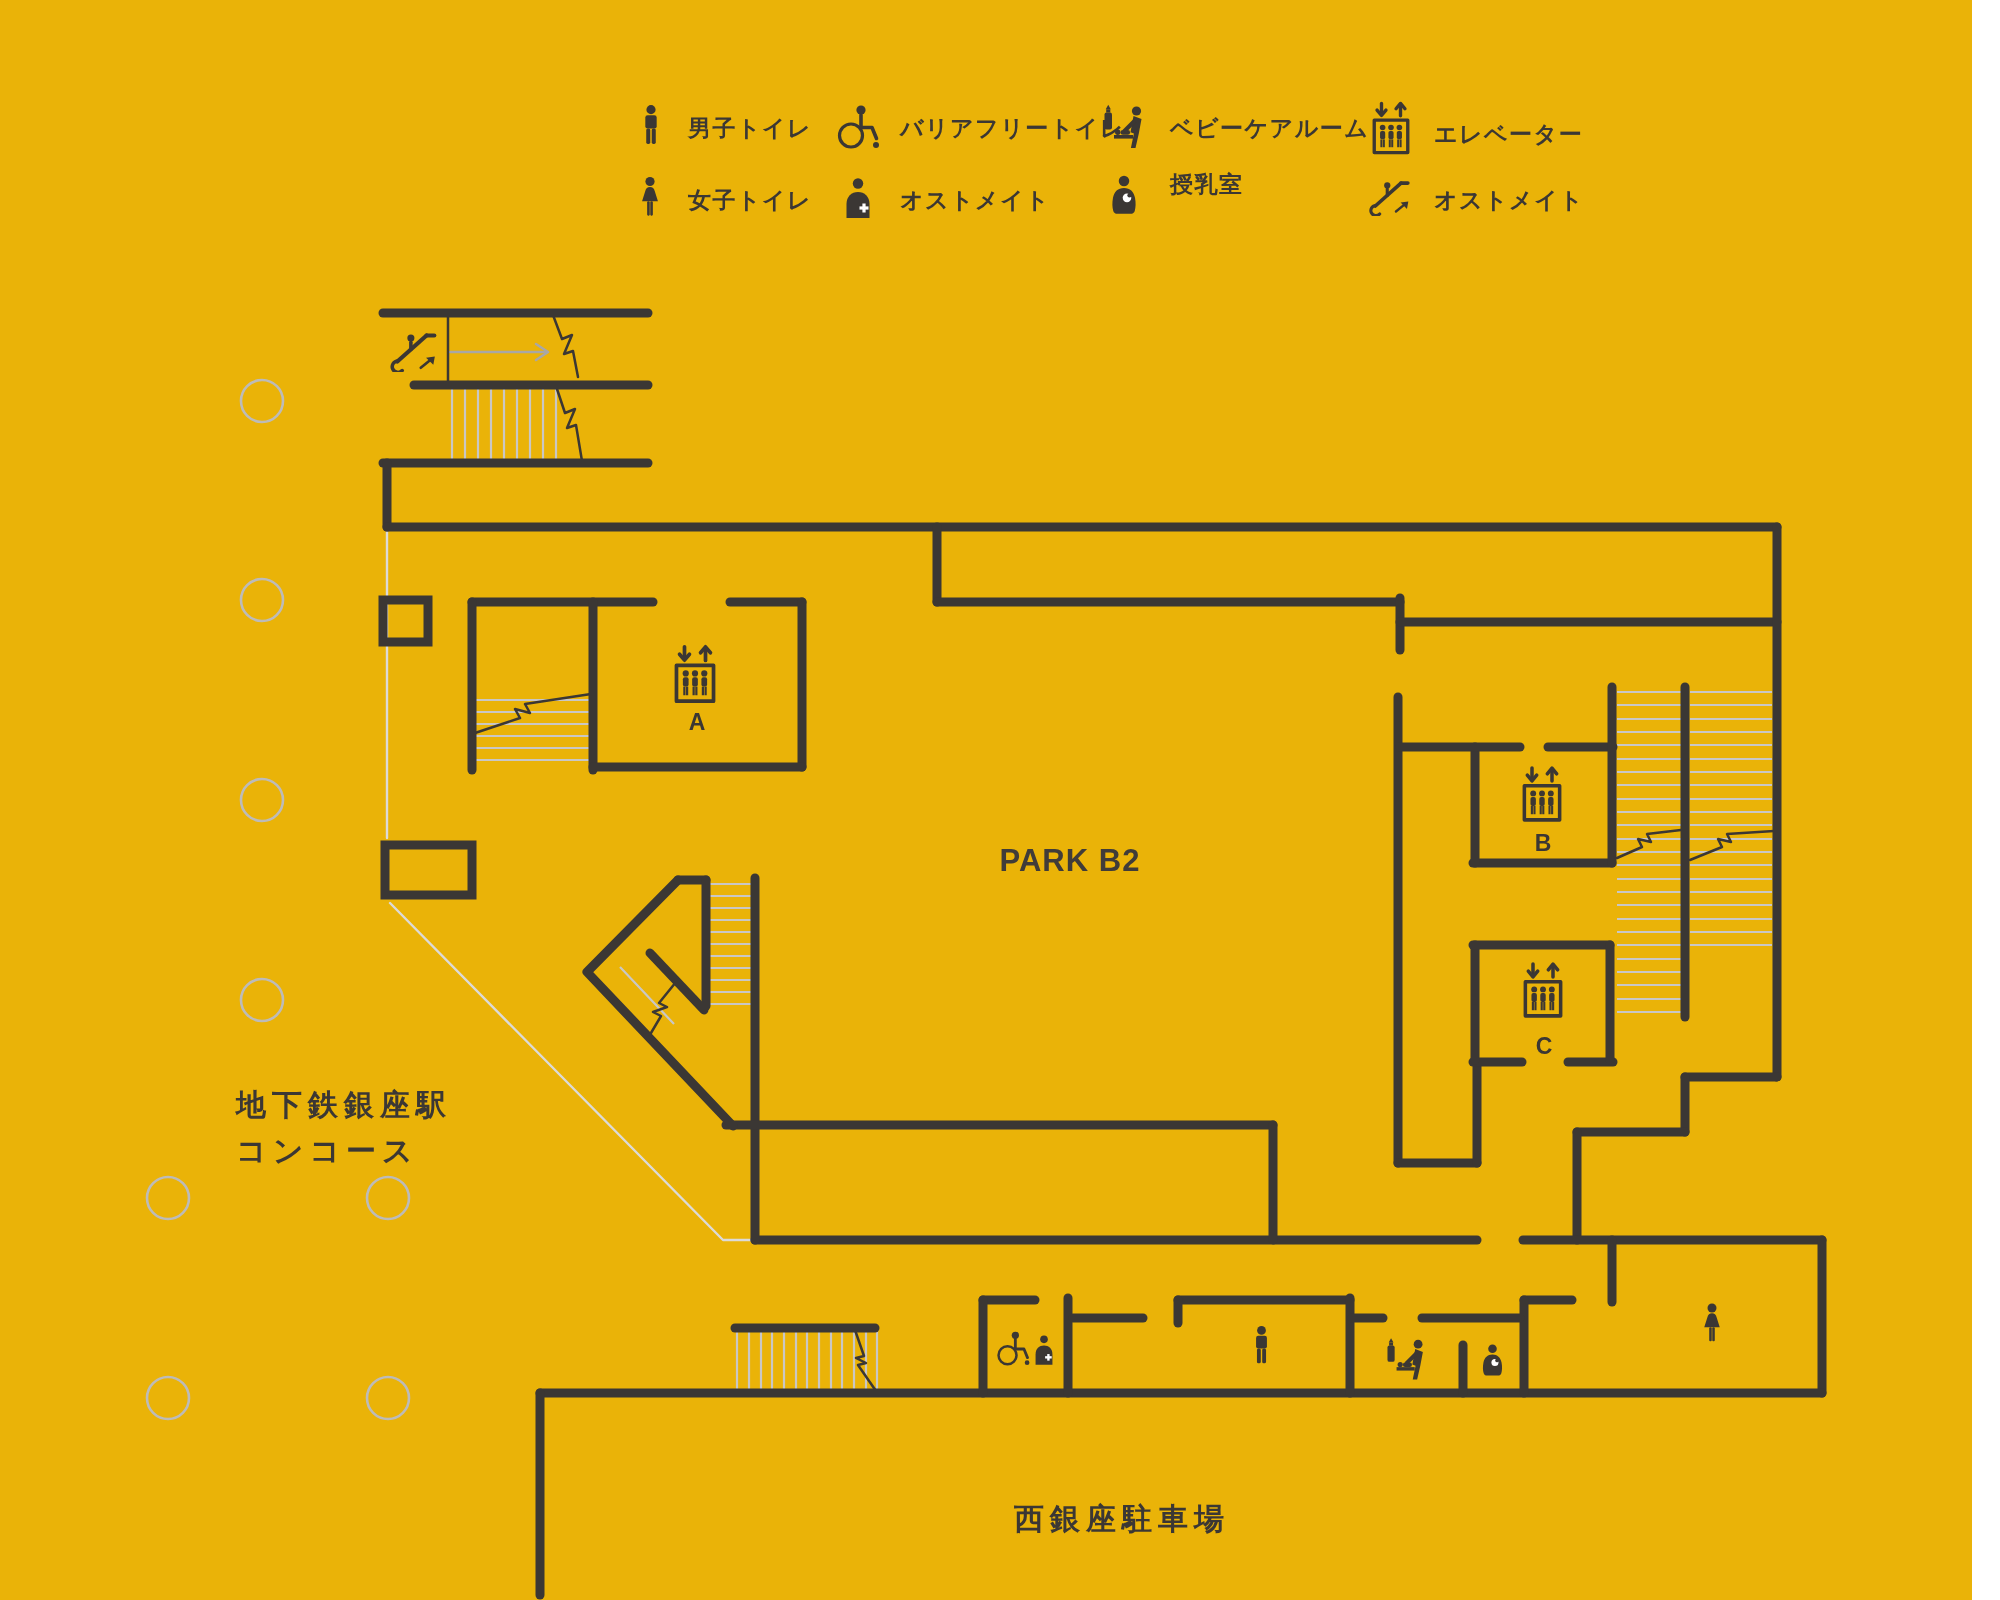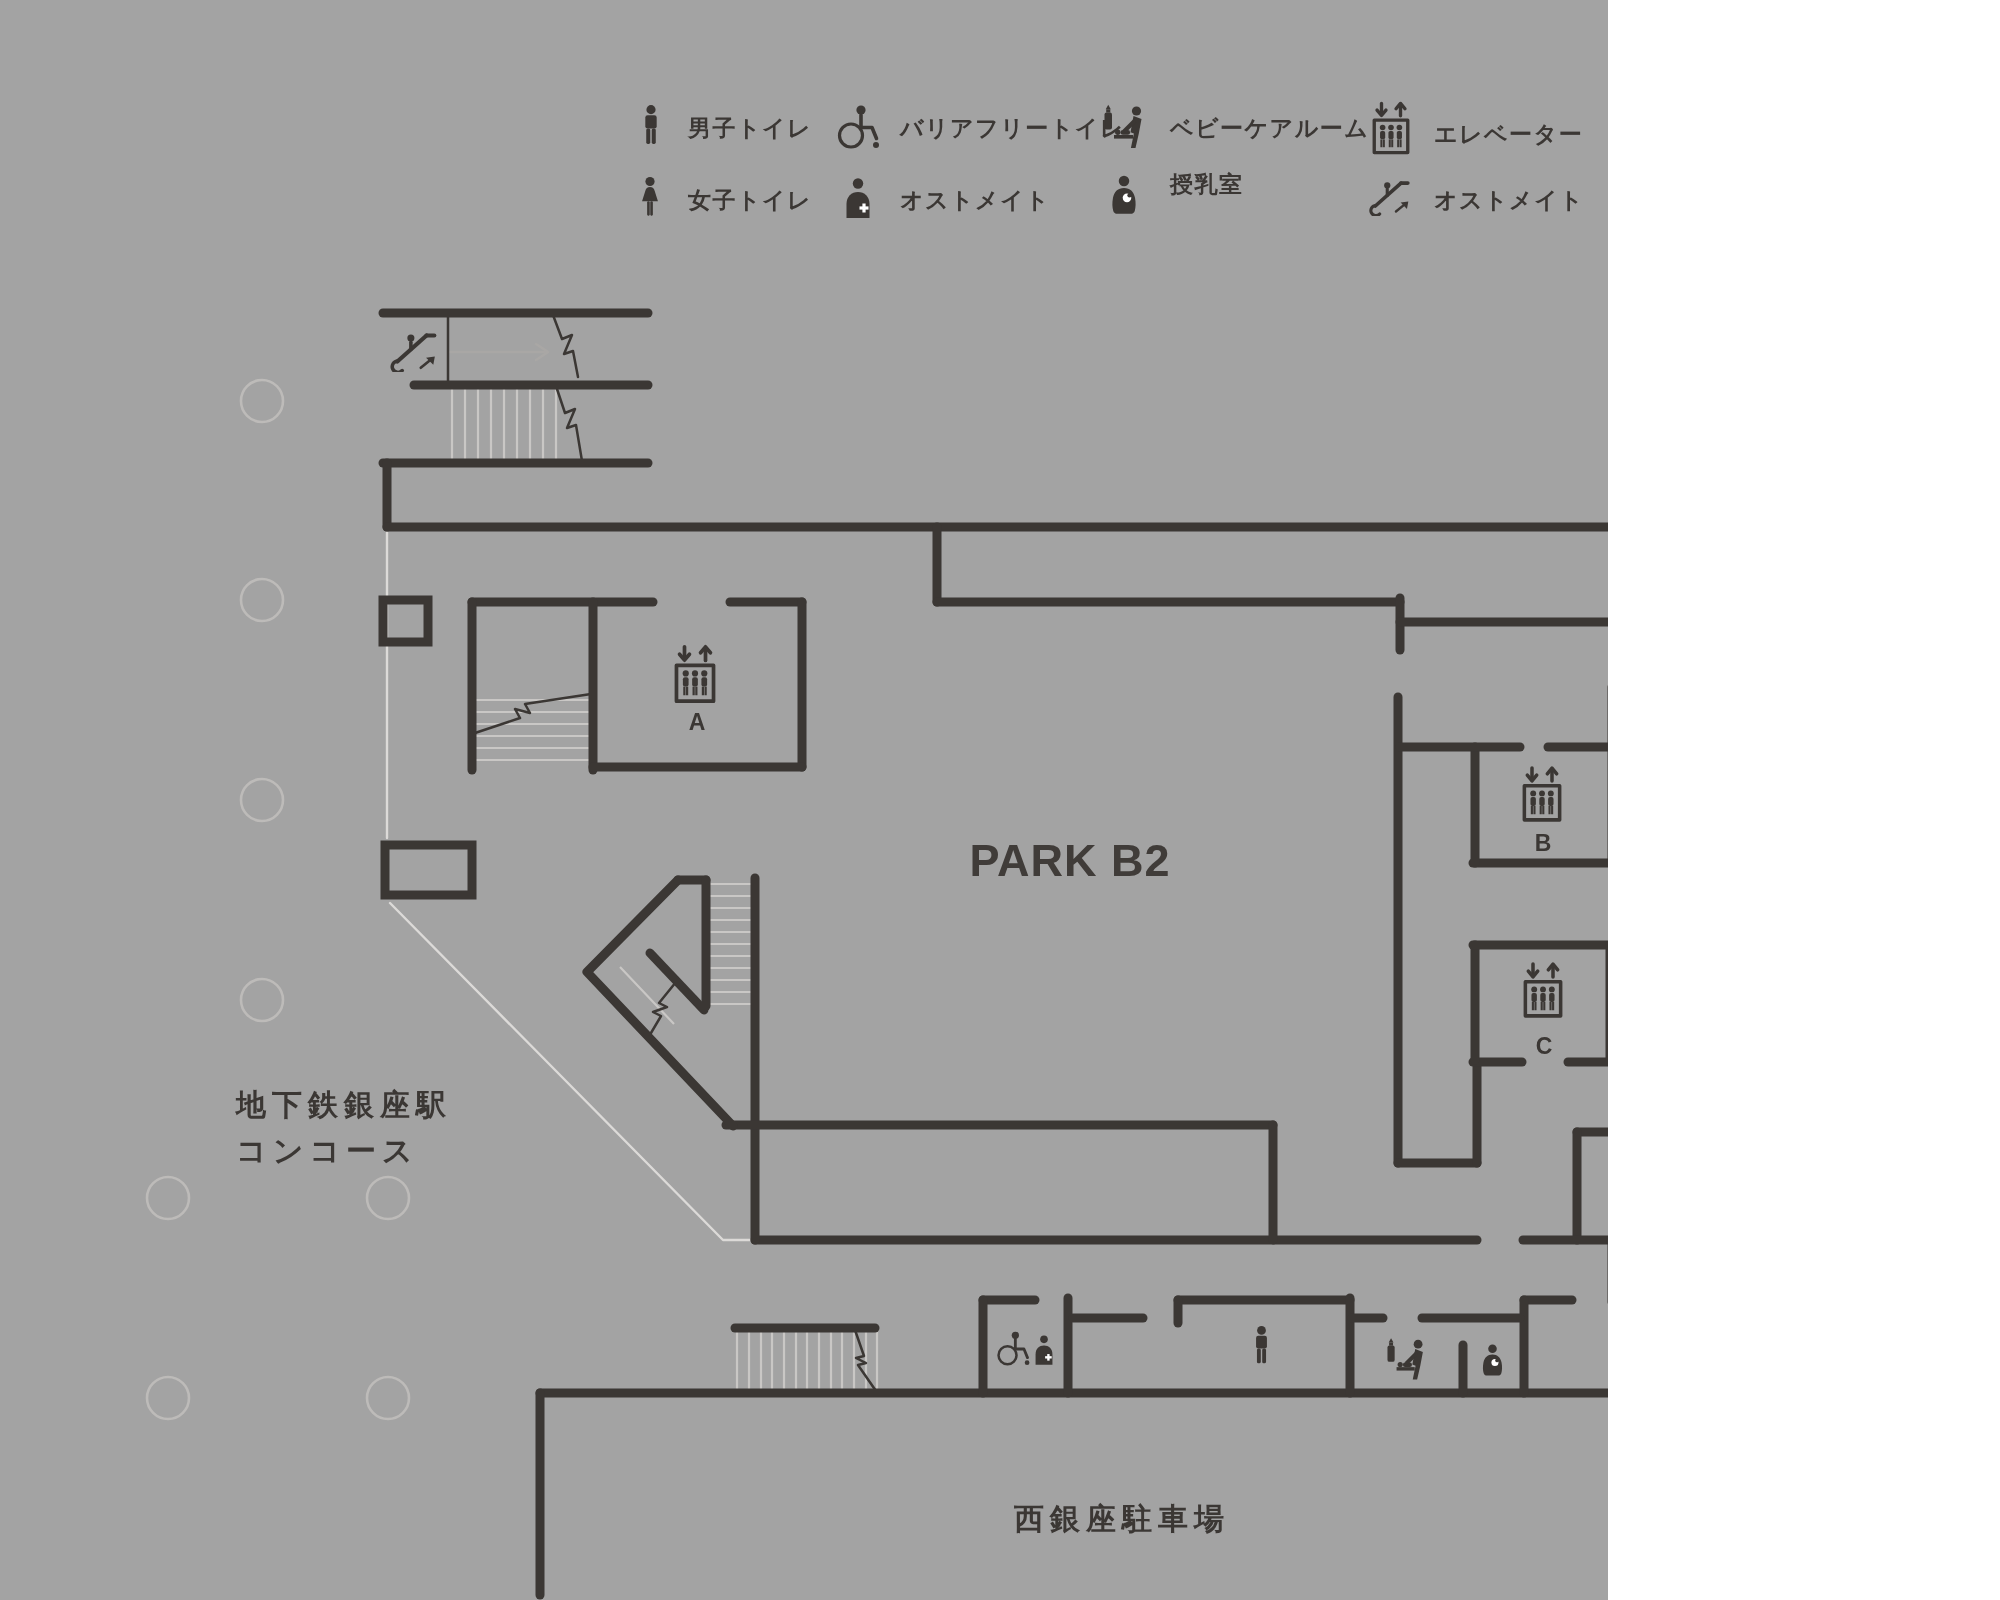--- a/index.html
+++ b/index.html
@@ -4,8 +4,8 @@
 <style>
   html,body{margin:0;padding:0;background:#ffffff;}
   .stage{
-    position:relative;width:1608px;height:1600px;overflow:hidden;
-    font-family:"Liberation Sans","DejaVu Sans",sans-serif;background:#a3a3a3;
+    position:relative;width:1972px;height:1600px;overflow:hidden;
+    font-family:"Liberation Sans","DejaVu Sans",sans-serif;background:#eab308;
   }
   .stage svg.plan{position:absolute;left:0;top:0;}
   .lbl{position:absolute;font-weight:700;color:#3b3734;white-space:nowrap;}

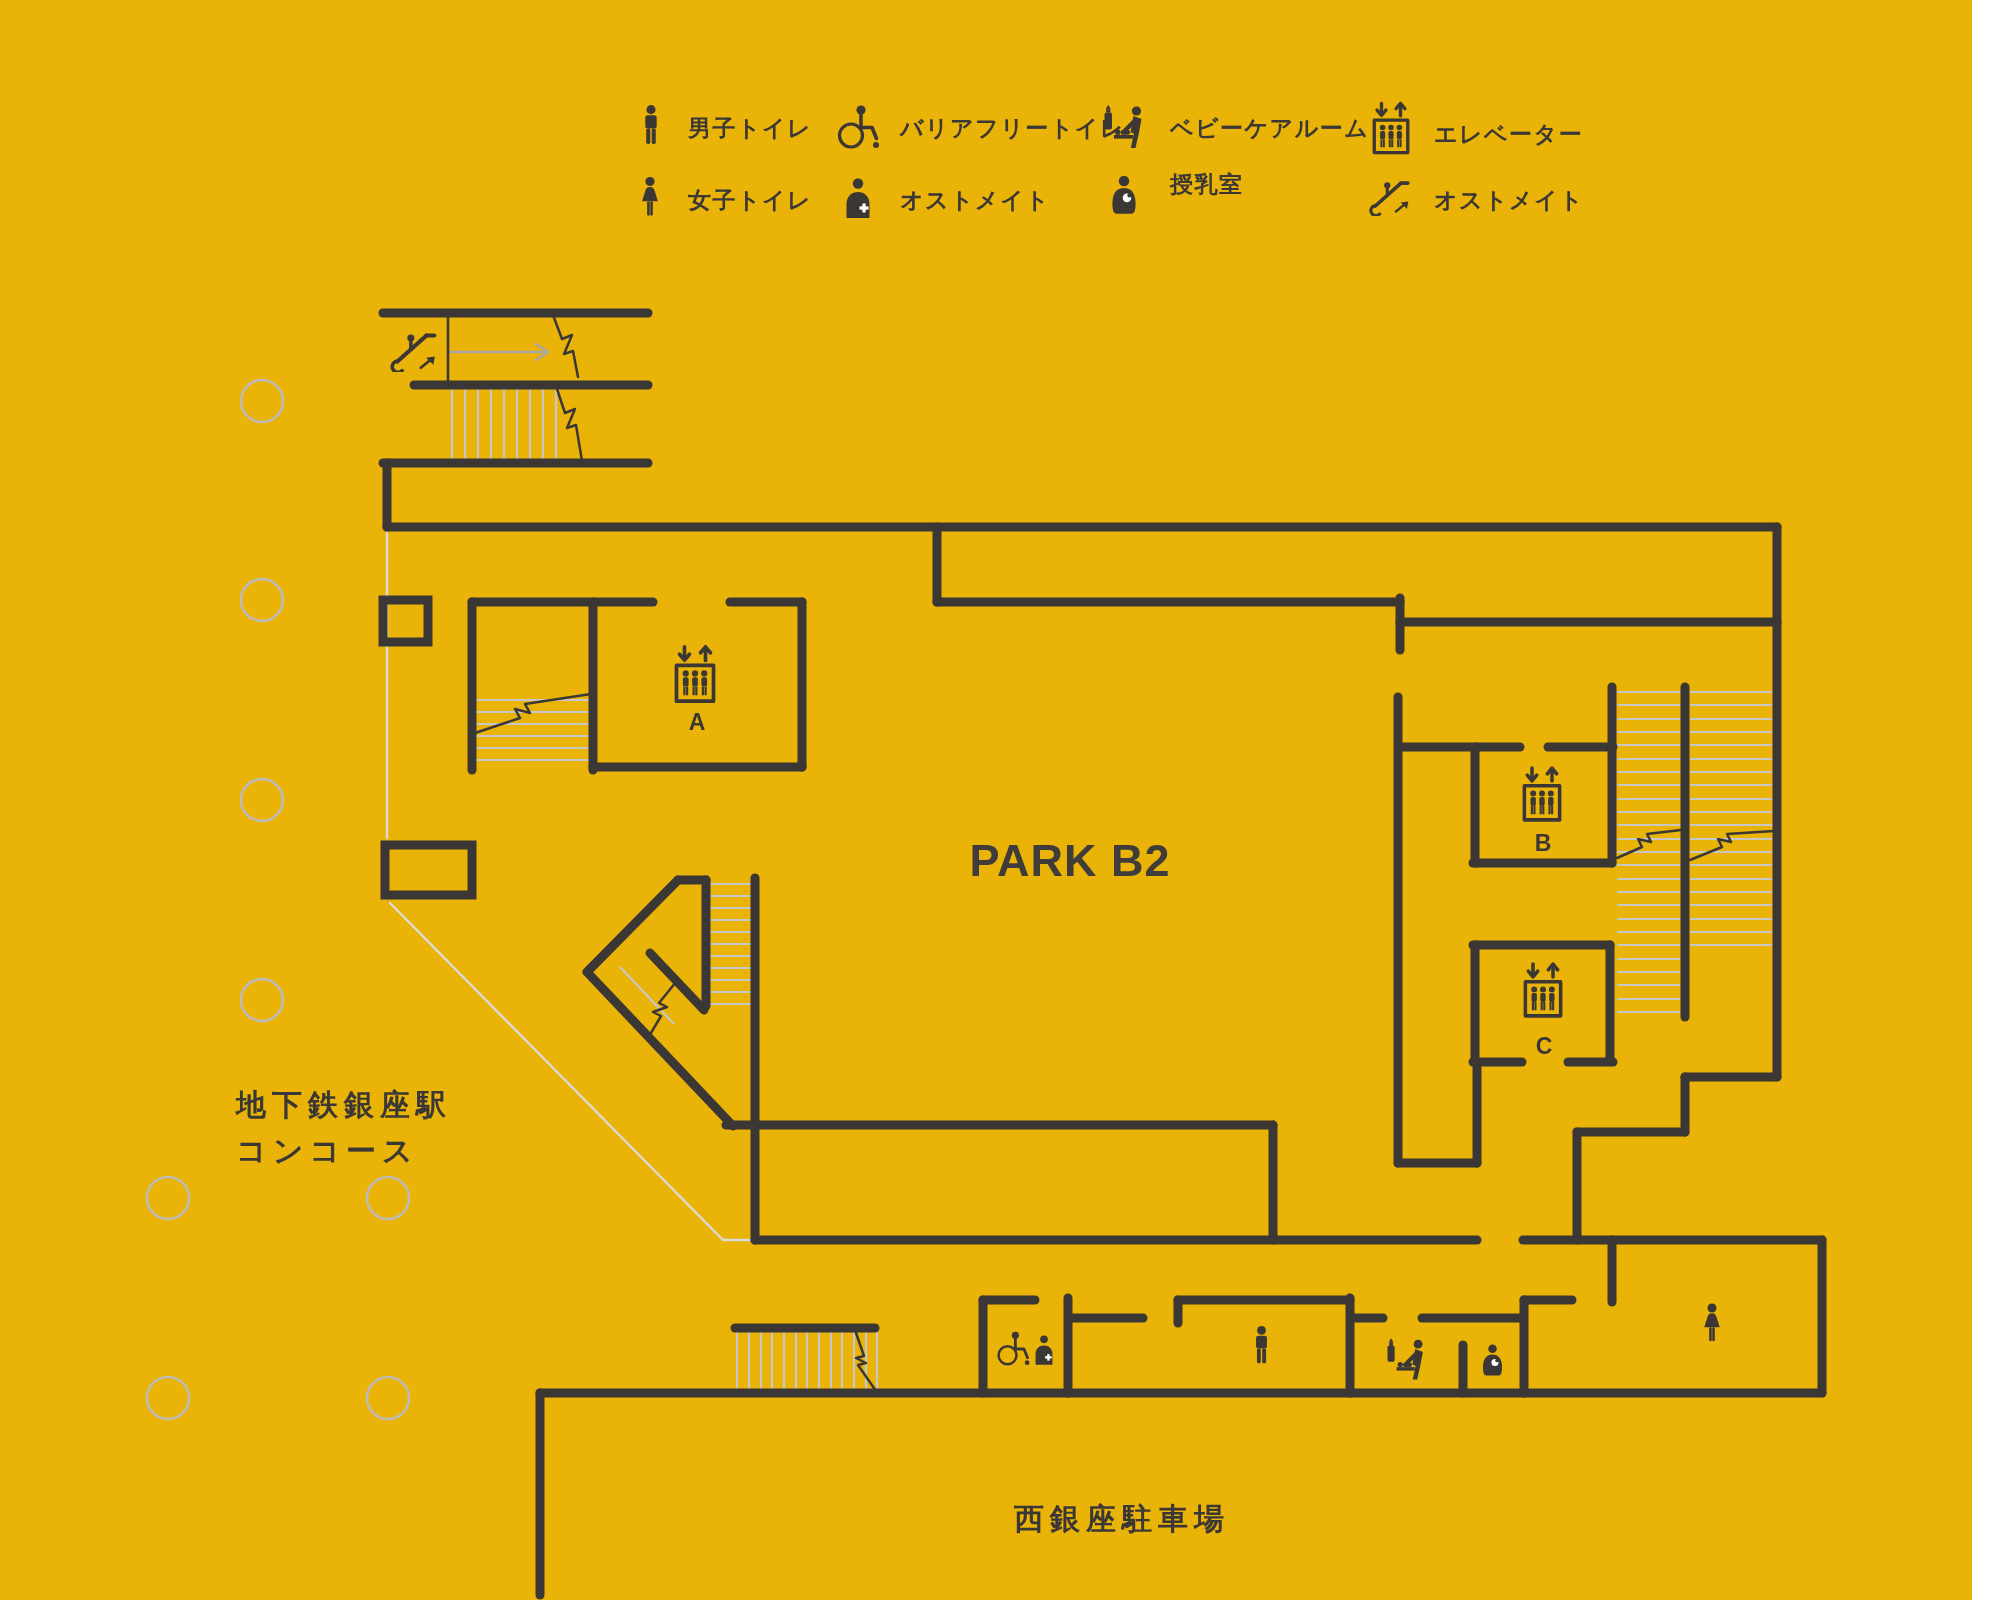--- a/index.html
+++ b/index.html
@@ -13,7 +13,7 @@
   .lbl.vcenter{transform:translateY(-50%);}
   .legend-label{font-size:23px;letter-spacing:1.5px;}
   .elev-letter{font-size:23px;transform:translate(-50%,-50%);}
-  .park-label{font-size:45px;letter-spacing:1px;color:#403c39;}
+  .park-label{font-size:31px;letter-spacing:1px;color:#403c39;}
   .station-label{position:absolute;left:188px;top:1082px;font-weight:800;
     font-size:30px;letter-spacing:6px;line-height:46px;color:#3b3734;margin-left:48px;}
   .parking-label{font-size:30px;letter-spacing:6px;text-align:center;}

